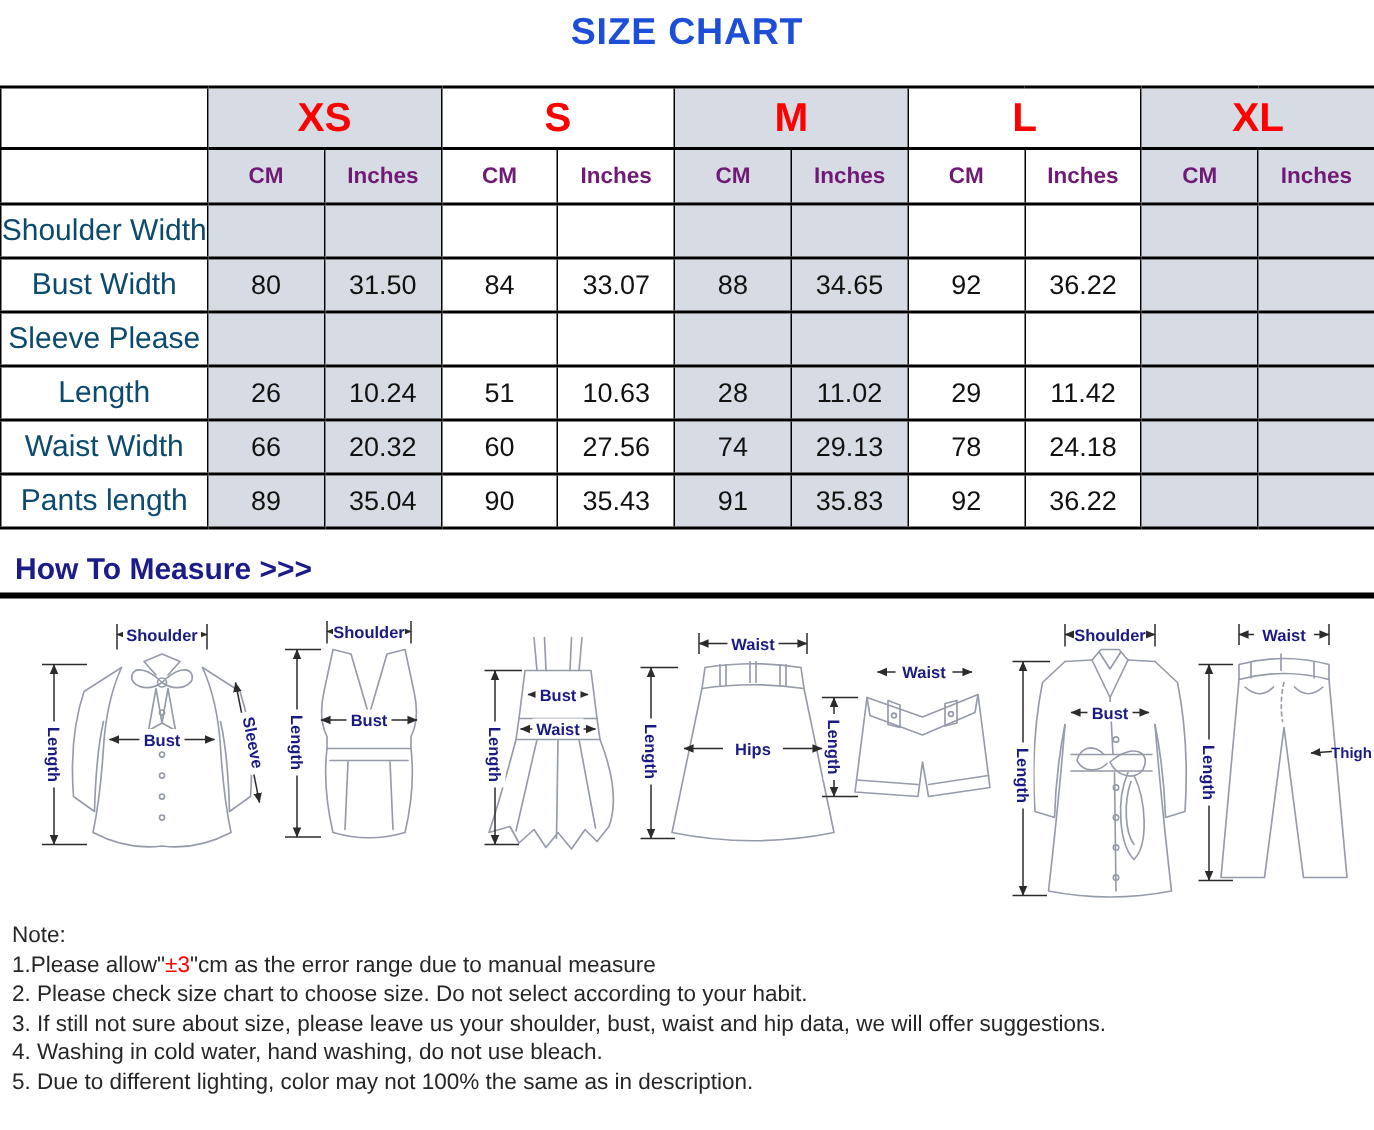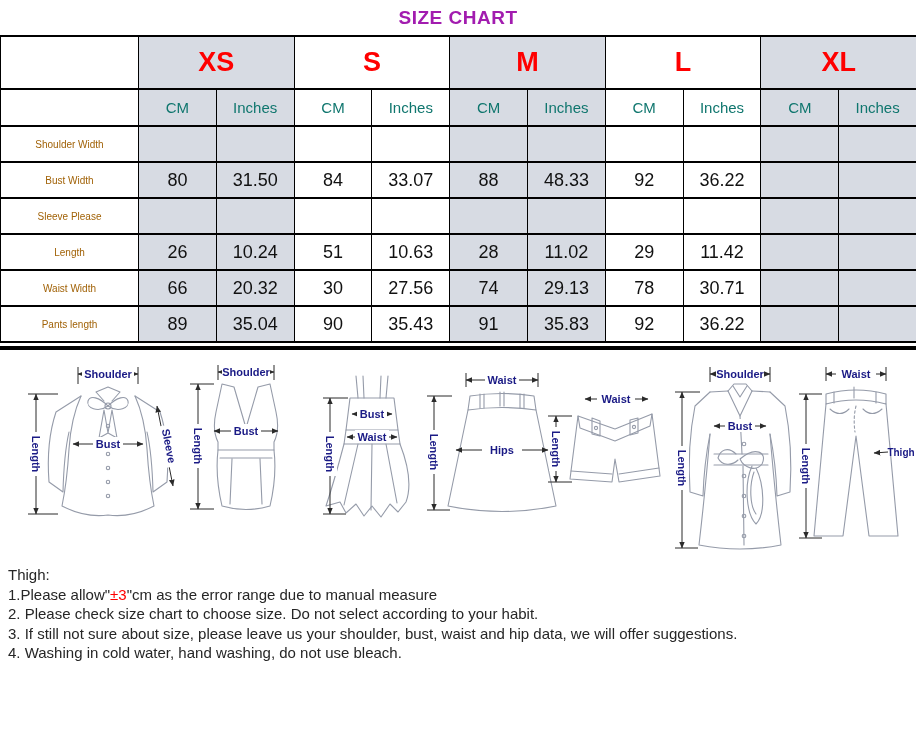--- a/index.html
+++ b/index.html
@@ -7,8 +7,8 @@
   body { width:916px; font-family:"Liberation Sans", sans-serif; color:#1a1a1a; }
   .page { width:916px; }
 
-  .title { text-align:center; font-size:19px; font-weight:bold; color:#a21caf;
-           padding:7px 0 6px 0; letter-spacing:0.5px; }
+  .title { text-align:center; font-size:25px; font-weight:bold; color:#1d4ed8;
+           padding:7px 0 21px 0; letter-spacing:0.5px; }
 
   table.size-table { border-collapse:collapse; width:916px; table-layout:fixed; }
   .size-table th, .size-table td {

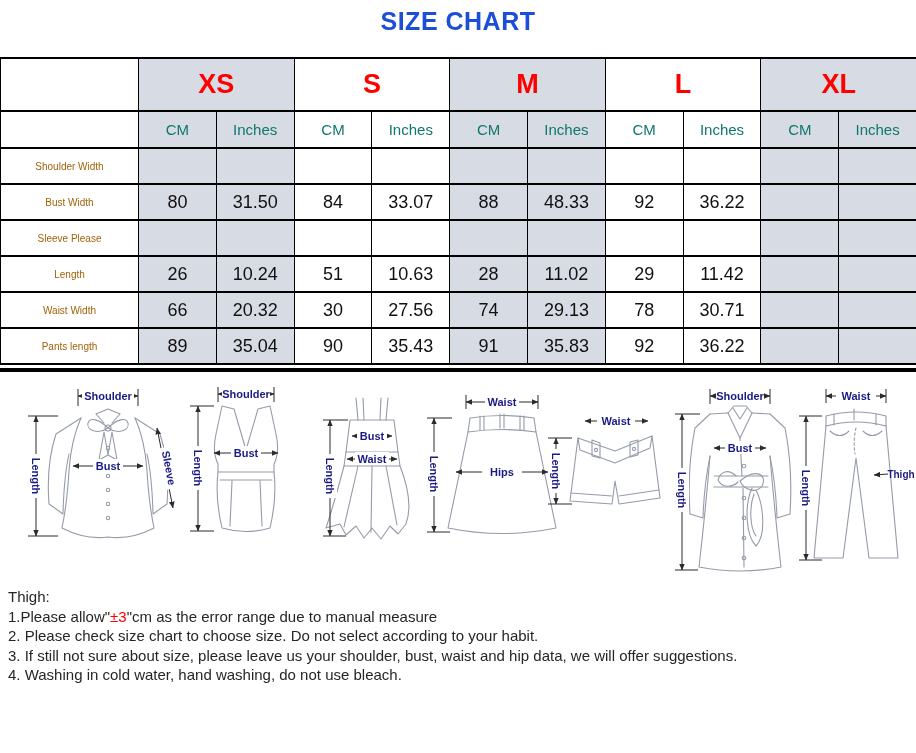--- a/index.html
+++ b/index.html
@@ -17,7 +17,7 @@
       background:#fff;
   }
   .size-table .shade { background:#d7dbe3; }
-  .size-table .sz   { height:53px; font-size:27px; font-weight:bold; color:#ff0000; }
+  .size-table .sz   { height:41px; font-size:27px; font-weight:bold; color:#ff0000; }
   .size-table .unit { height:37px; font-size:15px; font-weight:normal; color:#0f766e; }
   .size-table tbody td { height:36px; }
   .size-table .rowlbl { font-size:10px; font-weight:normal; color:#a16207; }

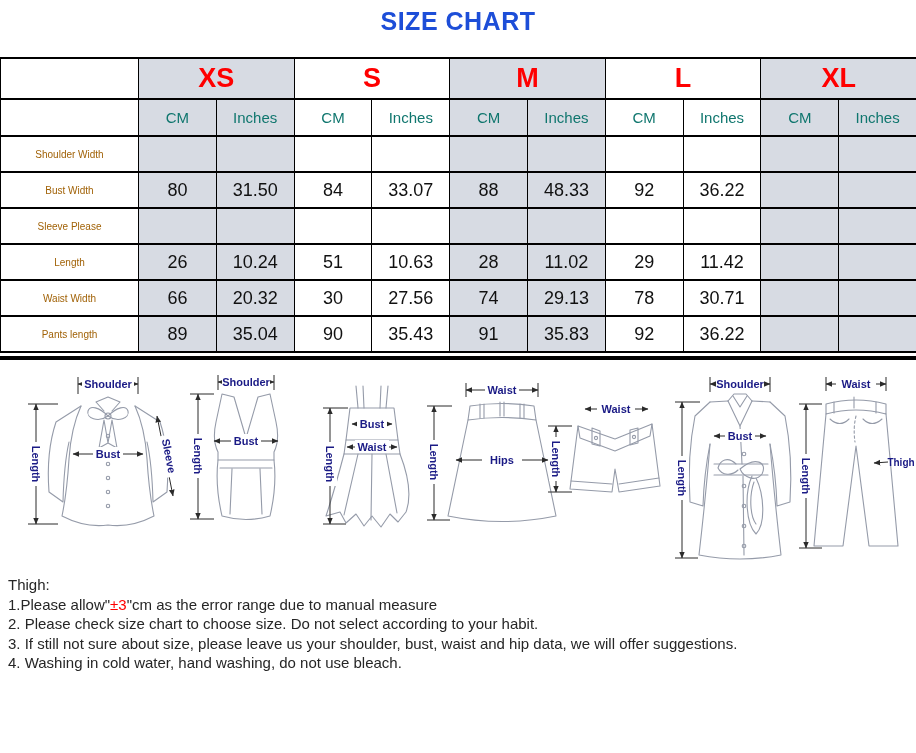--- a/index.html
+++ b/index.html
@@ -18,7 +18,7 @@
   }
   .size-table .shade { background:#d7dbe3; }
   .size-table .sz   { height:41px; font-size:27px; font-weight:bold; color:#ff0000; }
-  .size-table .unit { height:37px; font-size:15px; font-weight:normal; color:#0f766e; }
+  .size-table .unit { height:37px; font-size:15px; font-weight:bold; color:#701a75; }
   .size-table tbody td { height:36px; }
   .size-table .rowlbl { font-size:10px; font-weight:normal; color:#a16207; }
   .size-table .val    { font-size:18px; font-weight:normal; color:#111; }

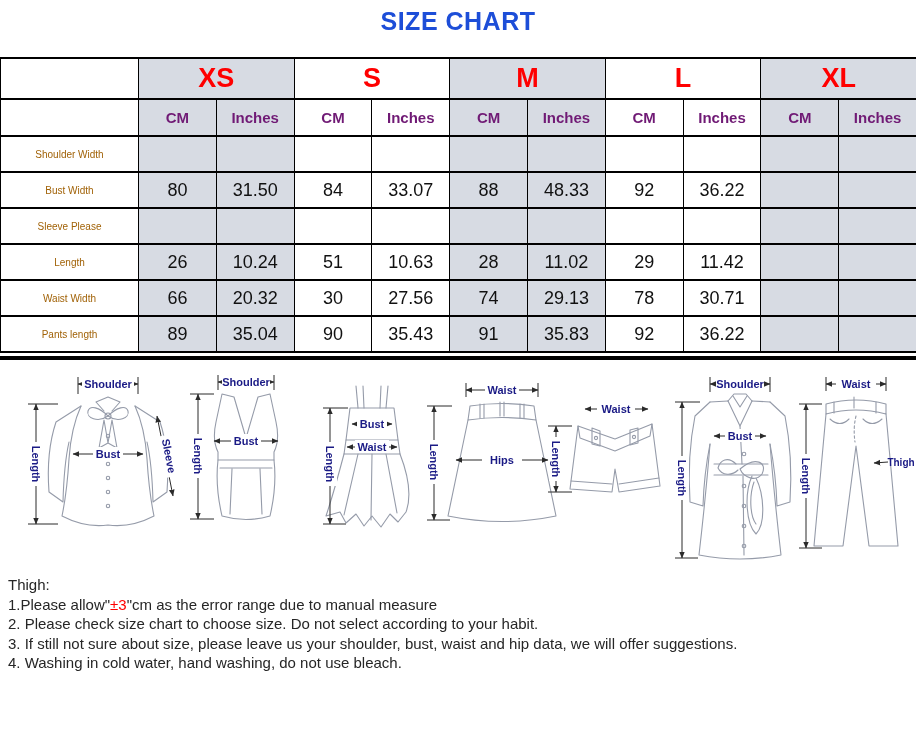--- a/index.html
+++ b/index.html
@@ -20,7 +20,7 @@
   .size-table .sz   { height:41px; font-size:27px; font-weight:bold; color:#ff0000; }
   .size-table .unit { height:37px; font-size:15px; font-weight:bold; color:#701a75; }
   .size-table tbody td { height:36px; }
-  .size-table .rowlbl { font-size:10px; font-weight:normal; color:#a16207; }
+  .size-table .rowlbl { font-size:20px; font-weight:normal; color:#0c4a6e; }
   .size-table .val    { font-size:18px; font-weight:normal; color:#111; }
 
   .measure-head { margin-top:16px; padding-left:10px; font-size:20px;

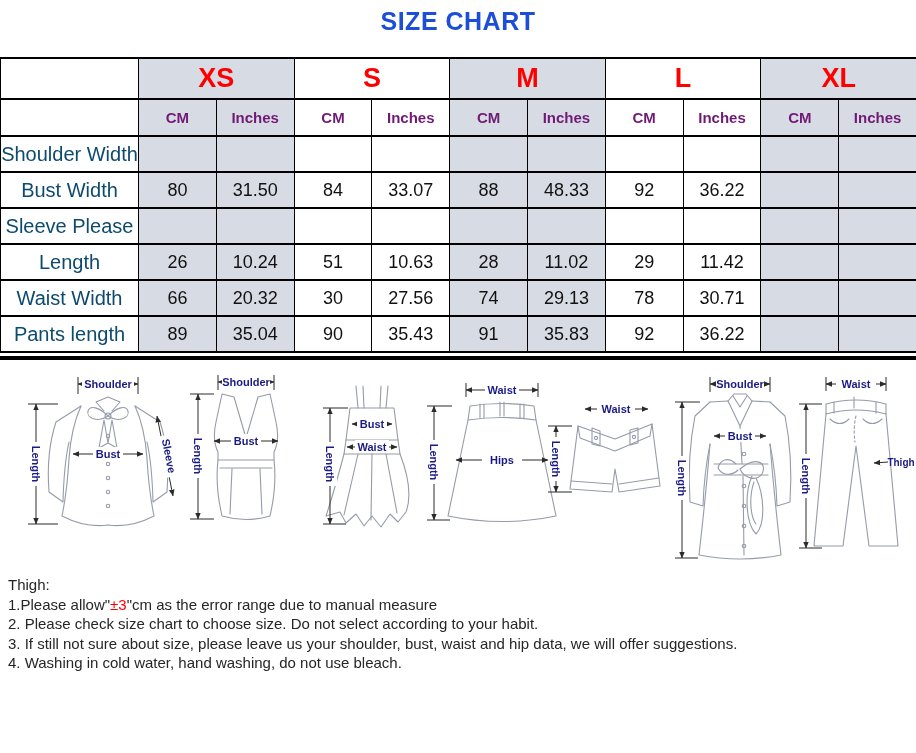--- a/index.html
+++ b/index.html
@@ -97,7 +97,7 @@
         <td class="val">84</td>
         <td class="val">33.07</td>
         <td class="val shade">88</td>
-        <td class="val shade">48.33</td>
+        <td class="val shade">34.65</td>
         <td class="val">92</td>
         <td class="val">36.22</td>
         <td class="val shade"></td>

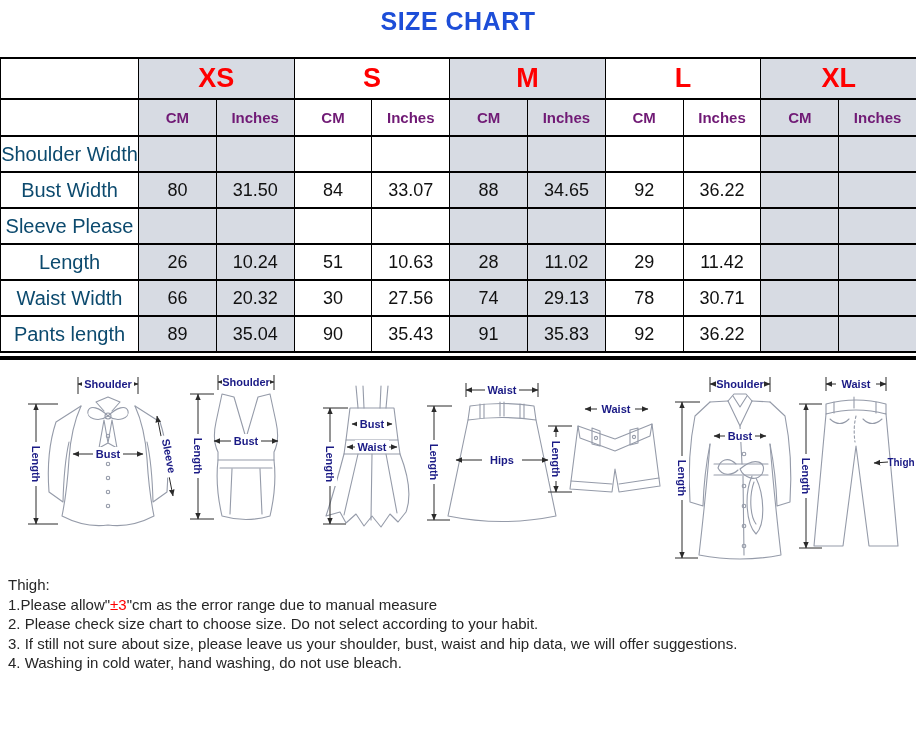--- a/index.html
+++ b/index.html
@@ -133,7 +133,7 @@
         <td class="rowlbl">Waist Width</td>
         <td class="val shade">66</td>
         <td class="val shade">20.32</td>
-        <td class="val">30</td>
+        <td class="val">60</td>
         <td class="val">27.56</td>
         <td class="val shade">74</td>
         <td class="val shade">29.13</td>

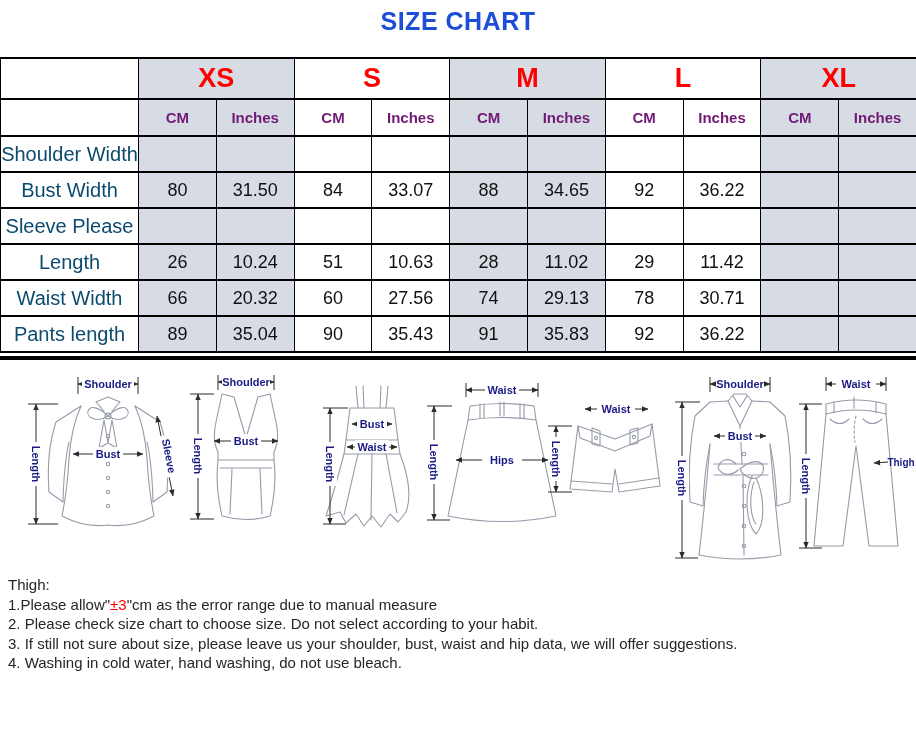--- a/index.html
+++ b/index.html
@@ -138,7 +138,7 @@
         <td class="val shade">74</td>
         <td class="val shade">29.13</td>
         <td class="val">78</td>
-        <td class="val">30.71</td>
+        <td class="val">24.18</td>
         <td class="val shade"></td>
         <td class="val shade"></td>
       </tr>

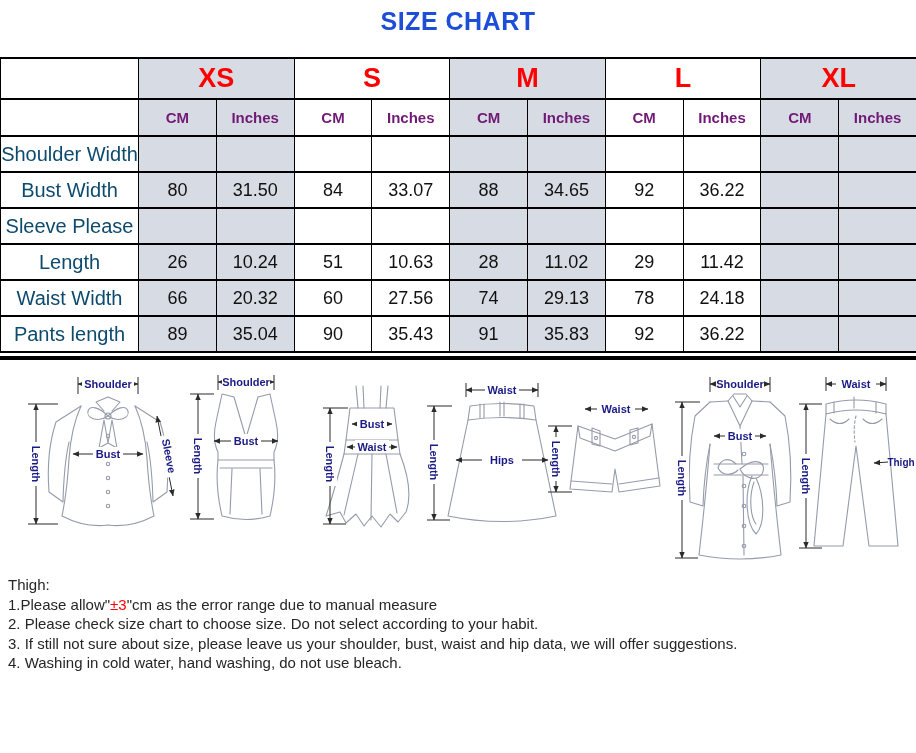--- a/index.html
+++ b/index.html
@@ -158,6 +158,7 @@
     </tbody>
   </table>
 
+  <div class="measure-head">How To Measure &gt;&gt;&gt;</div>
   <hr class="rule">
 
   <svg class="figures" width="916" height="205" viewBox="0 0 916 205">

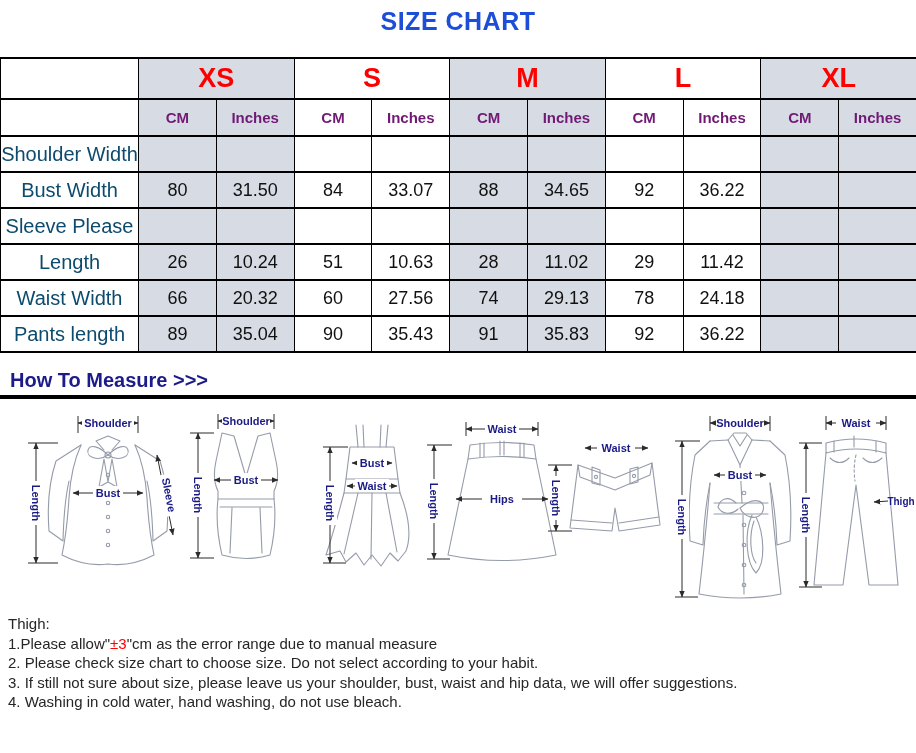--- a/index.html
+++ b/index.html
@@ -360,7 +360,7 @@
   </svg>
 
   <div class="notes">
-    <div>Thigh:</div>
+    <div>Note:</div>
     <div><span>1.Please allow"</span><span class="red">±3</span><span>"cm as the error range due to manual measure</span></div>
     <div>2. Please check size chart to choose size. Do not select according to your habit.</div>
     <div>3. If still not sure about size, please leave us your shoulder, bust, waist and hip data, we will offer suggestions.</div>

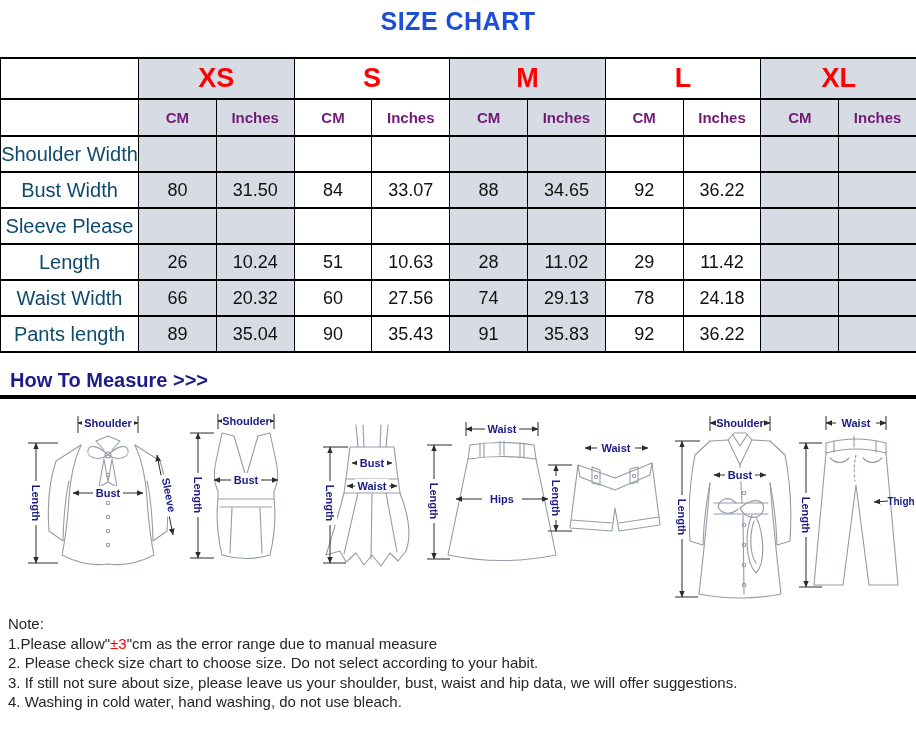--- a/index.html
+++ b/index.html
@@ -365,6 +365,7 @@
     <div>2. Please check size chart to choose size. Do not select according to your habit.</div>
     <div>3. If still not sure about size, please leave us your shoulder, bust, waist and hip data, we will offer suggestions.</div>
     <div>4. Washing in cold water, hand washing, do not use bleach.</div>
+    <div>5. Due to different lighting, color may not 100% the same as in description.</div>
   </div>
 
 </div>

